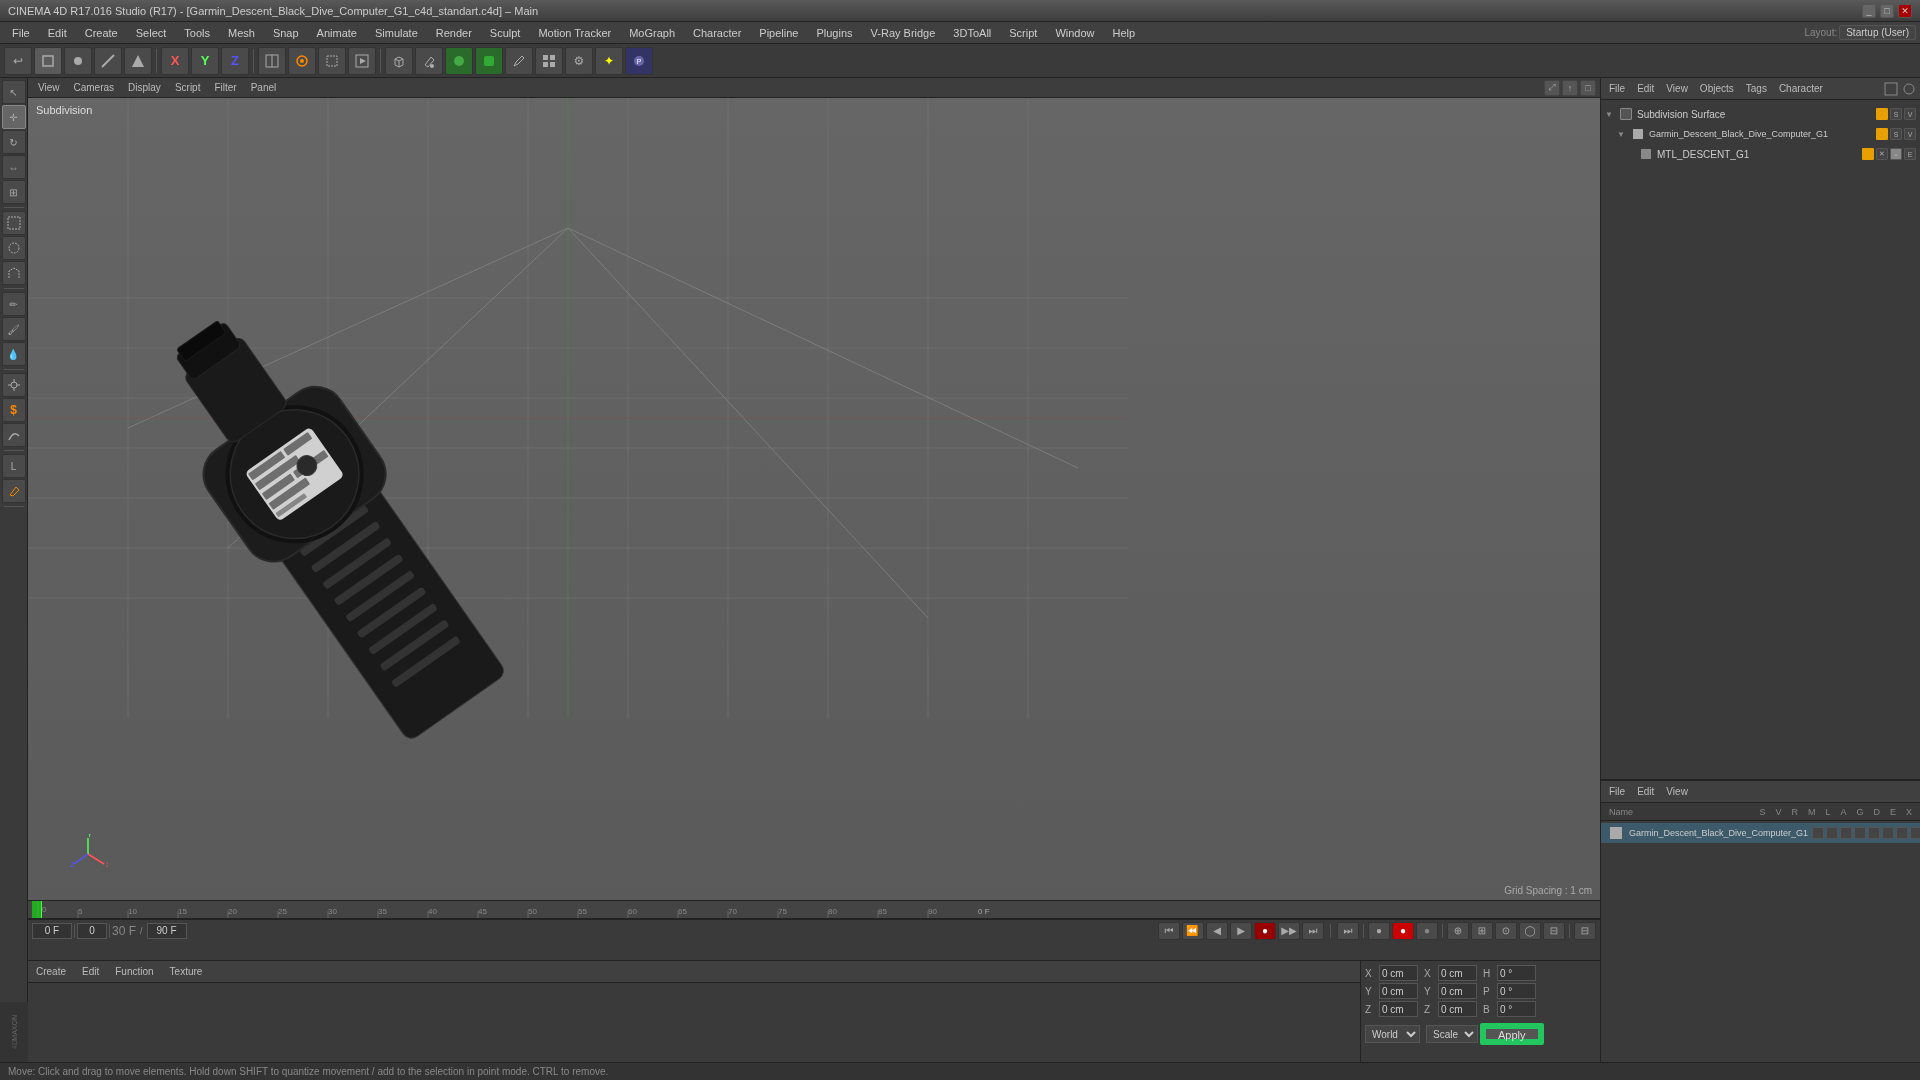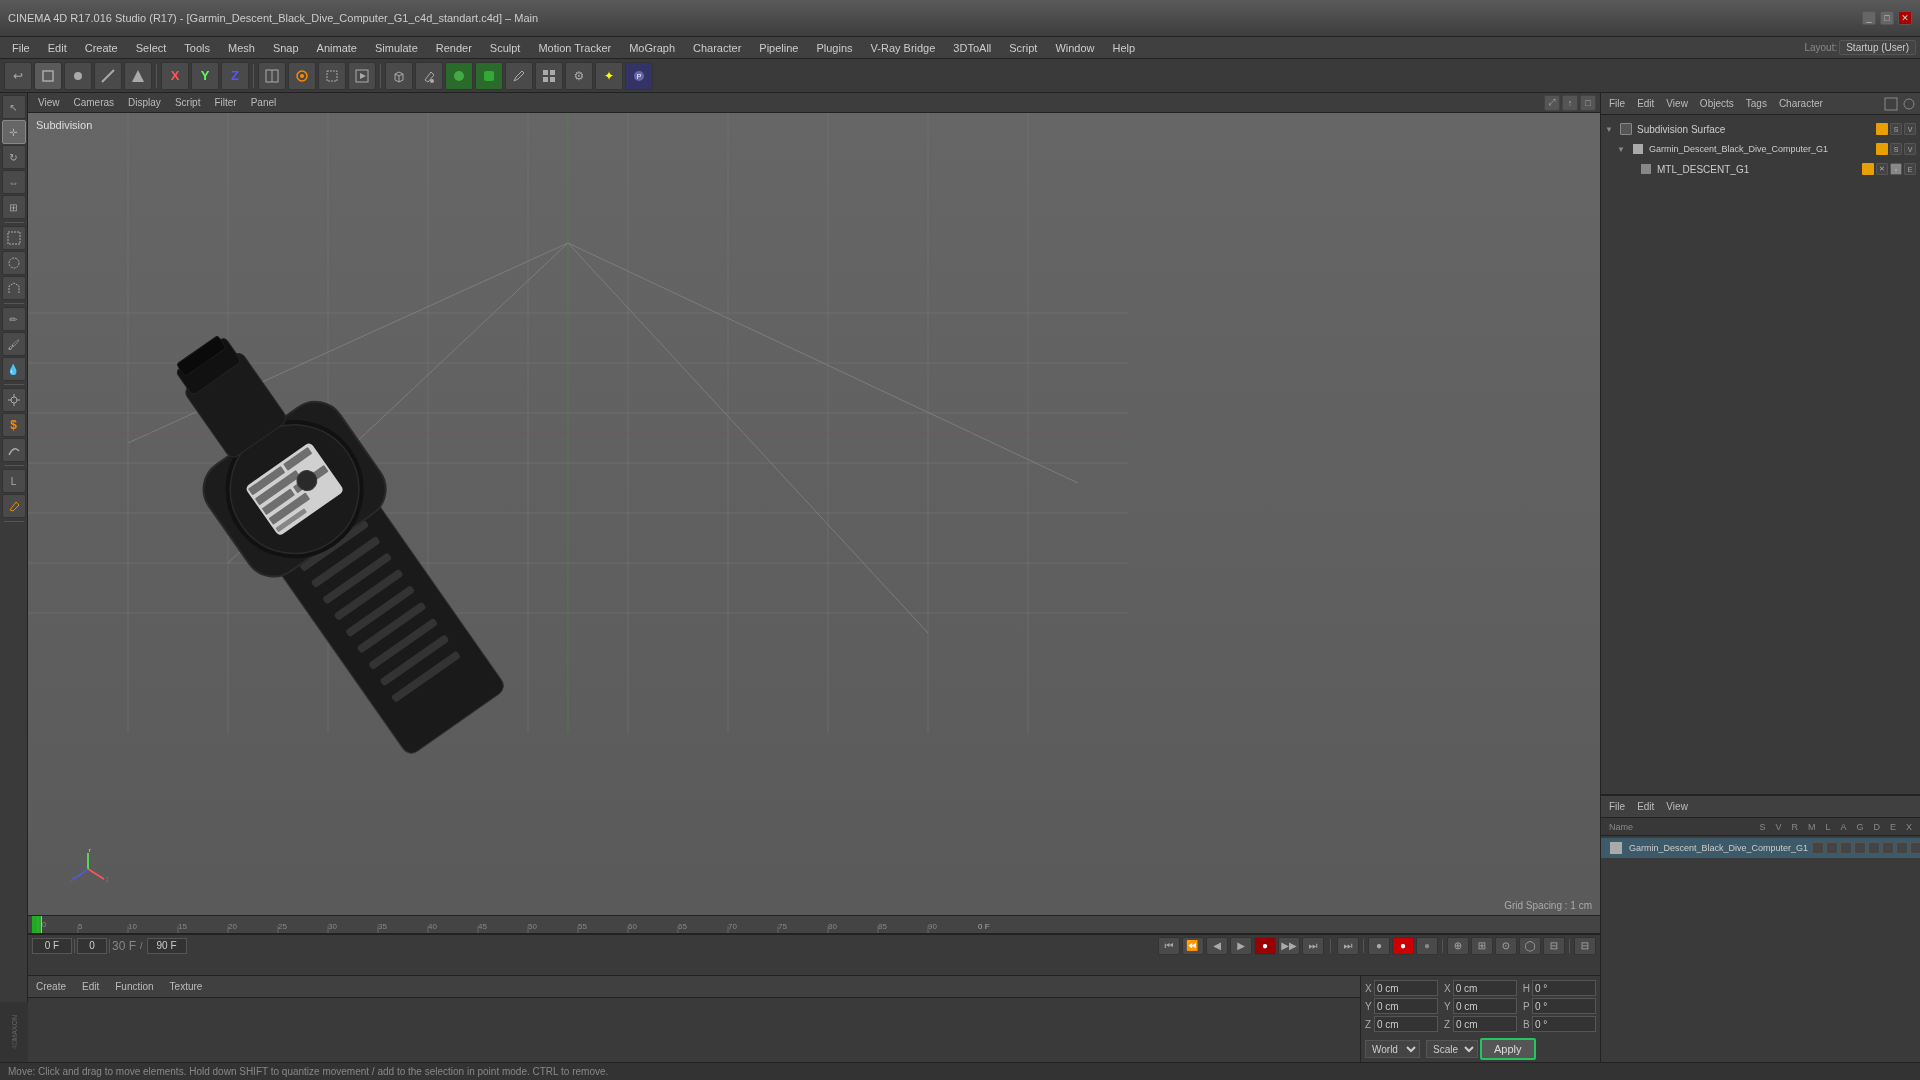--- a/index.html
+++ b/index.html
@@ -7,7 +7,7 @@
 
     
     #titlebar {
-      width: 100%; height: 37px; background: linear-gradient(to bottom, #5a5a5a, #3d3d3d);
+      width: 100%; height: 22px; background: linear-gradient(to bottom, #5a5a5a, #3d3d3d);
       display: flex; align-items: center; justify-content: space-between; padding: 0 8px;
       border-bottom: 1px solid #222;
     }

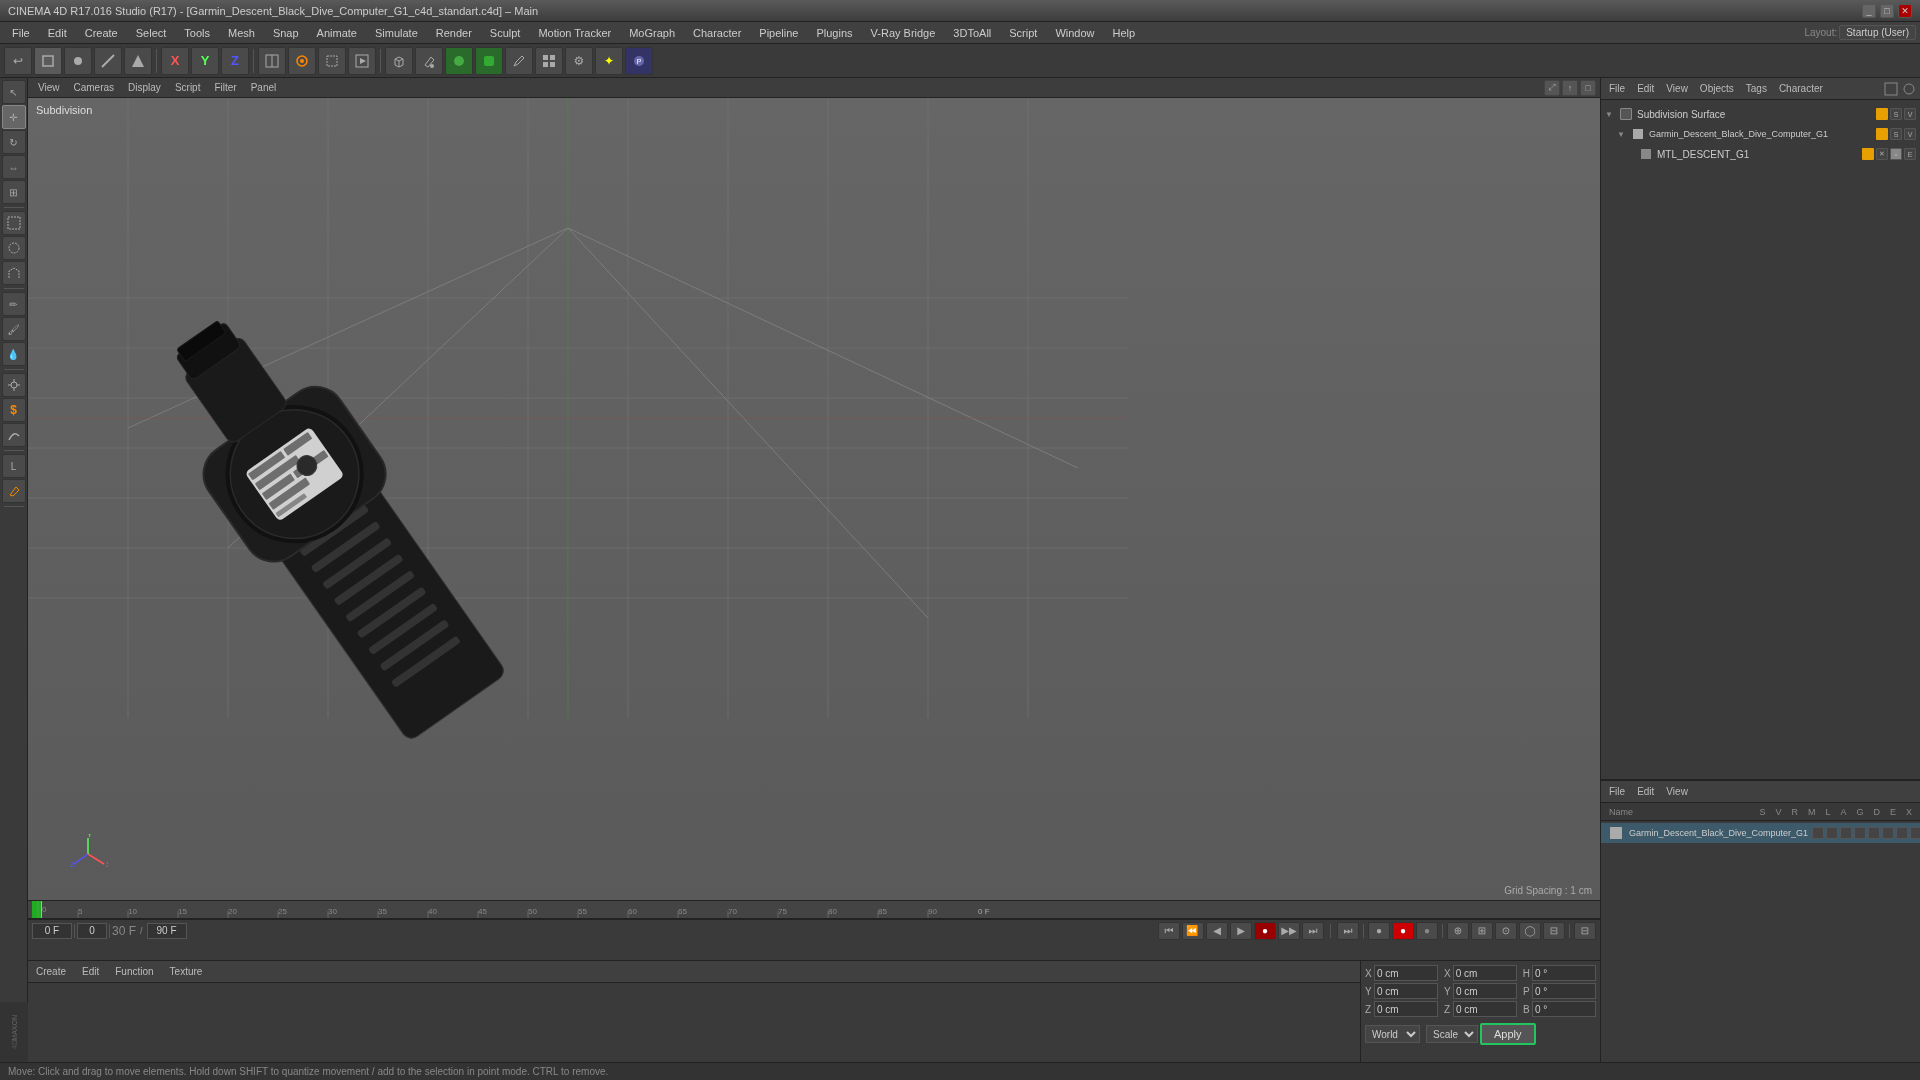--- a/index.html
+++ b/index.html
@@ -172,7 +172,7 @@
     }
     .coord-row { display: flex; align-items: center; gap: 2px; margin-bottom: 2px; }
     .coord-label { width: 12px; font-size: 10px; color: #aaa; }
-    .coord-input { width: 64px; height: 16px; background: #333; border: 1px solid #555; color: #ccc; font-size: 10px; padding: 0 2px; }
+    .coord-input { width: 39px; height: 16px; background: #333; border: 1px solid #555; color: #ccc; font-size: 10px; padding: 0 2px; }
     .coord-dropdown { height: 18px; background: #444; border: 1px solid #555; color: #ccc; font-size: 10px; padding: 0 2px; }
     #apply-btn {
       height: 22px; background: #555; border: 2px solid #22c55e; color: #ddd; font-size: 11px;

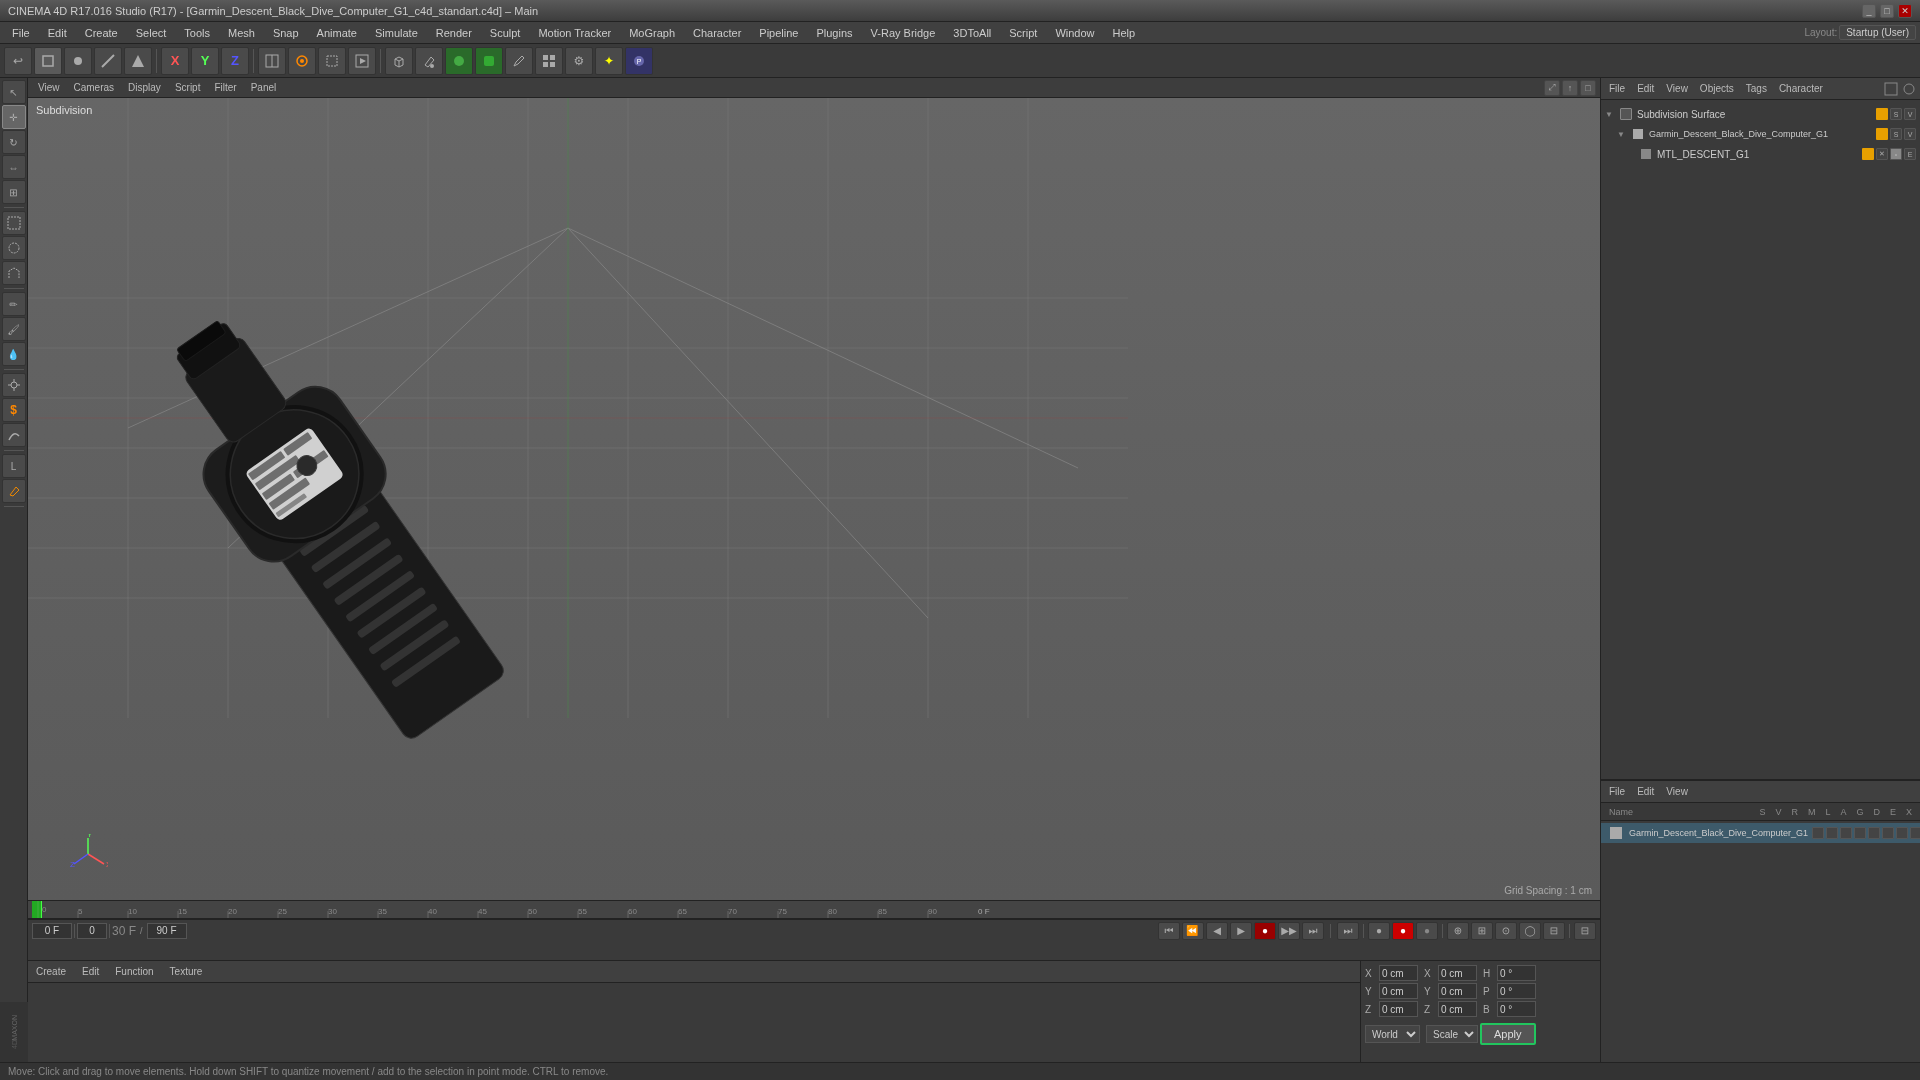--- a/index.html
+++ b/index.html
@@ -175,7 +175,7 @@
     .coord-input { width: 39px; height: 16px; background: #333; border: 1px solid #555; color: #ccc; font-size: 10px; padding: 0 2px; }
     .coord-dropdown { height: 18px; background: #444; border: 1px solid #555; color: #ccc; font-size: 10px; padding: 0 2px; }
     #apply-btn {
-      height: 22px; background: #555; border: 2px solid #22c55e; color: #ddd; font-size: 11px;
+      height: 22px; background: #555; border: 6px solid #22c55e; color: #ddd; font-size: 11px;
       cursor: pointer; padding: 0 12px; border-radius: 2px; align-self: center;
     }
 

